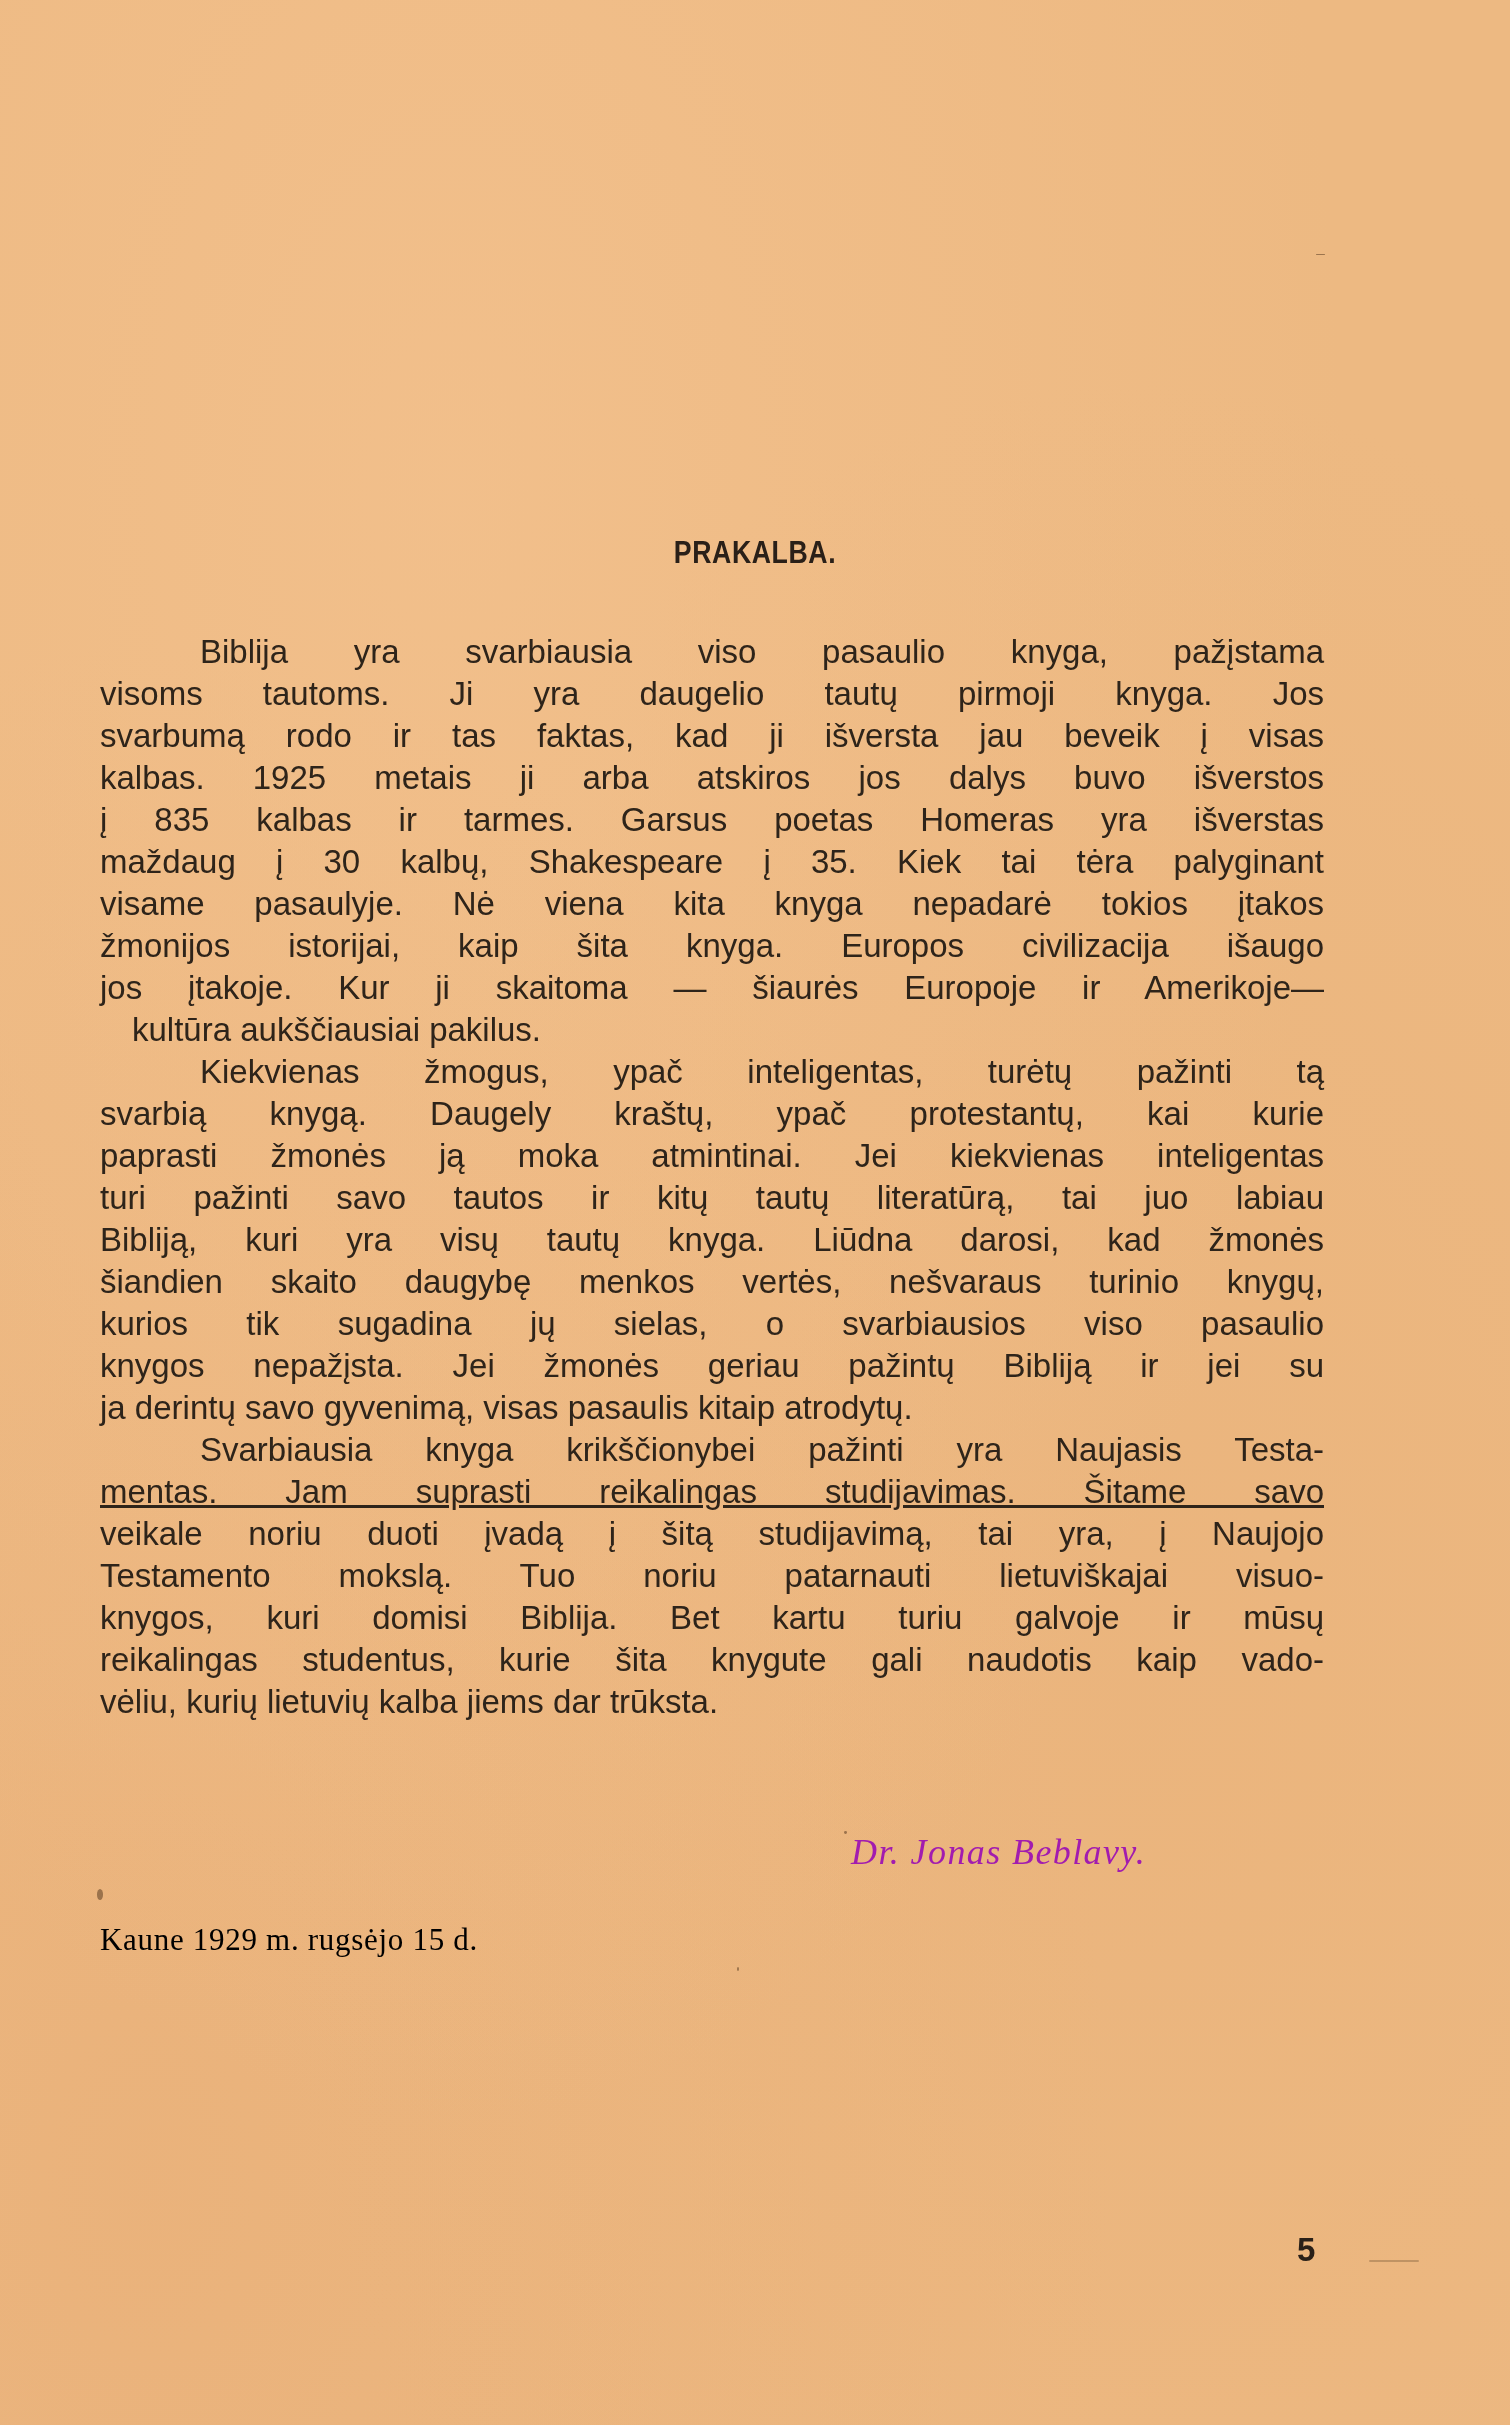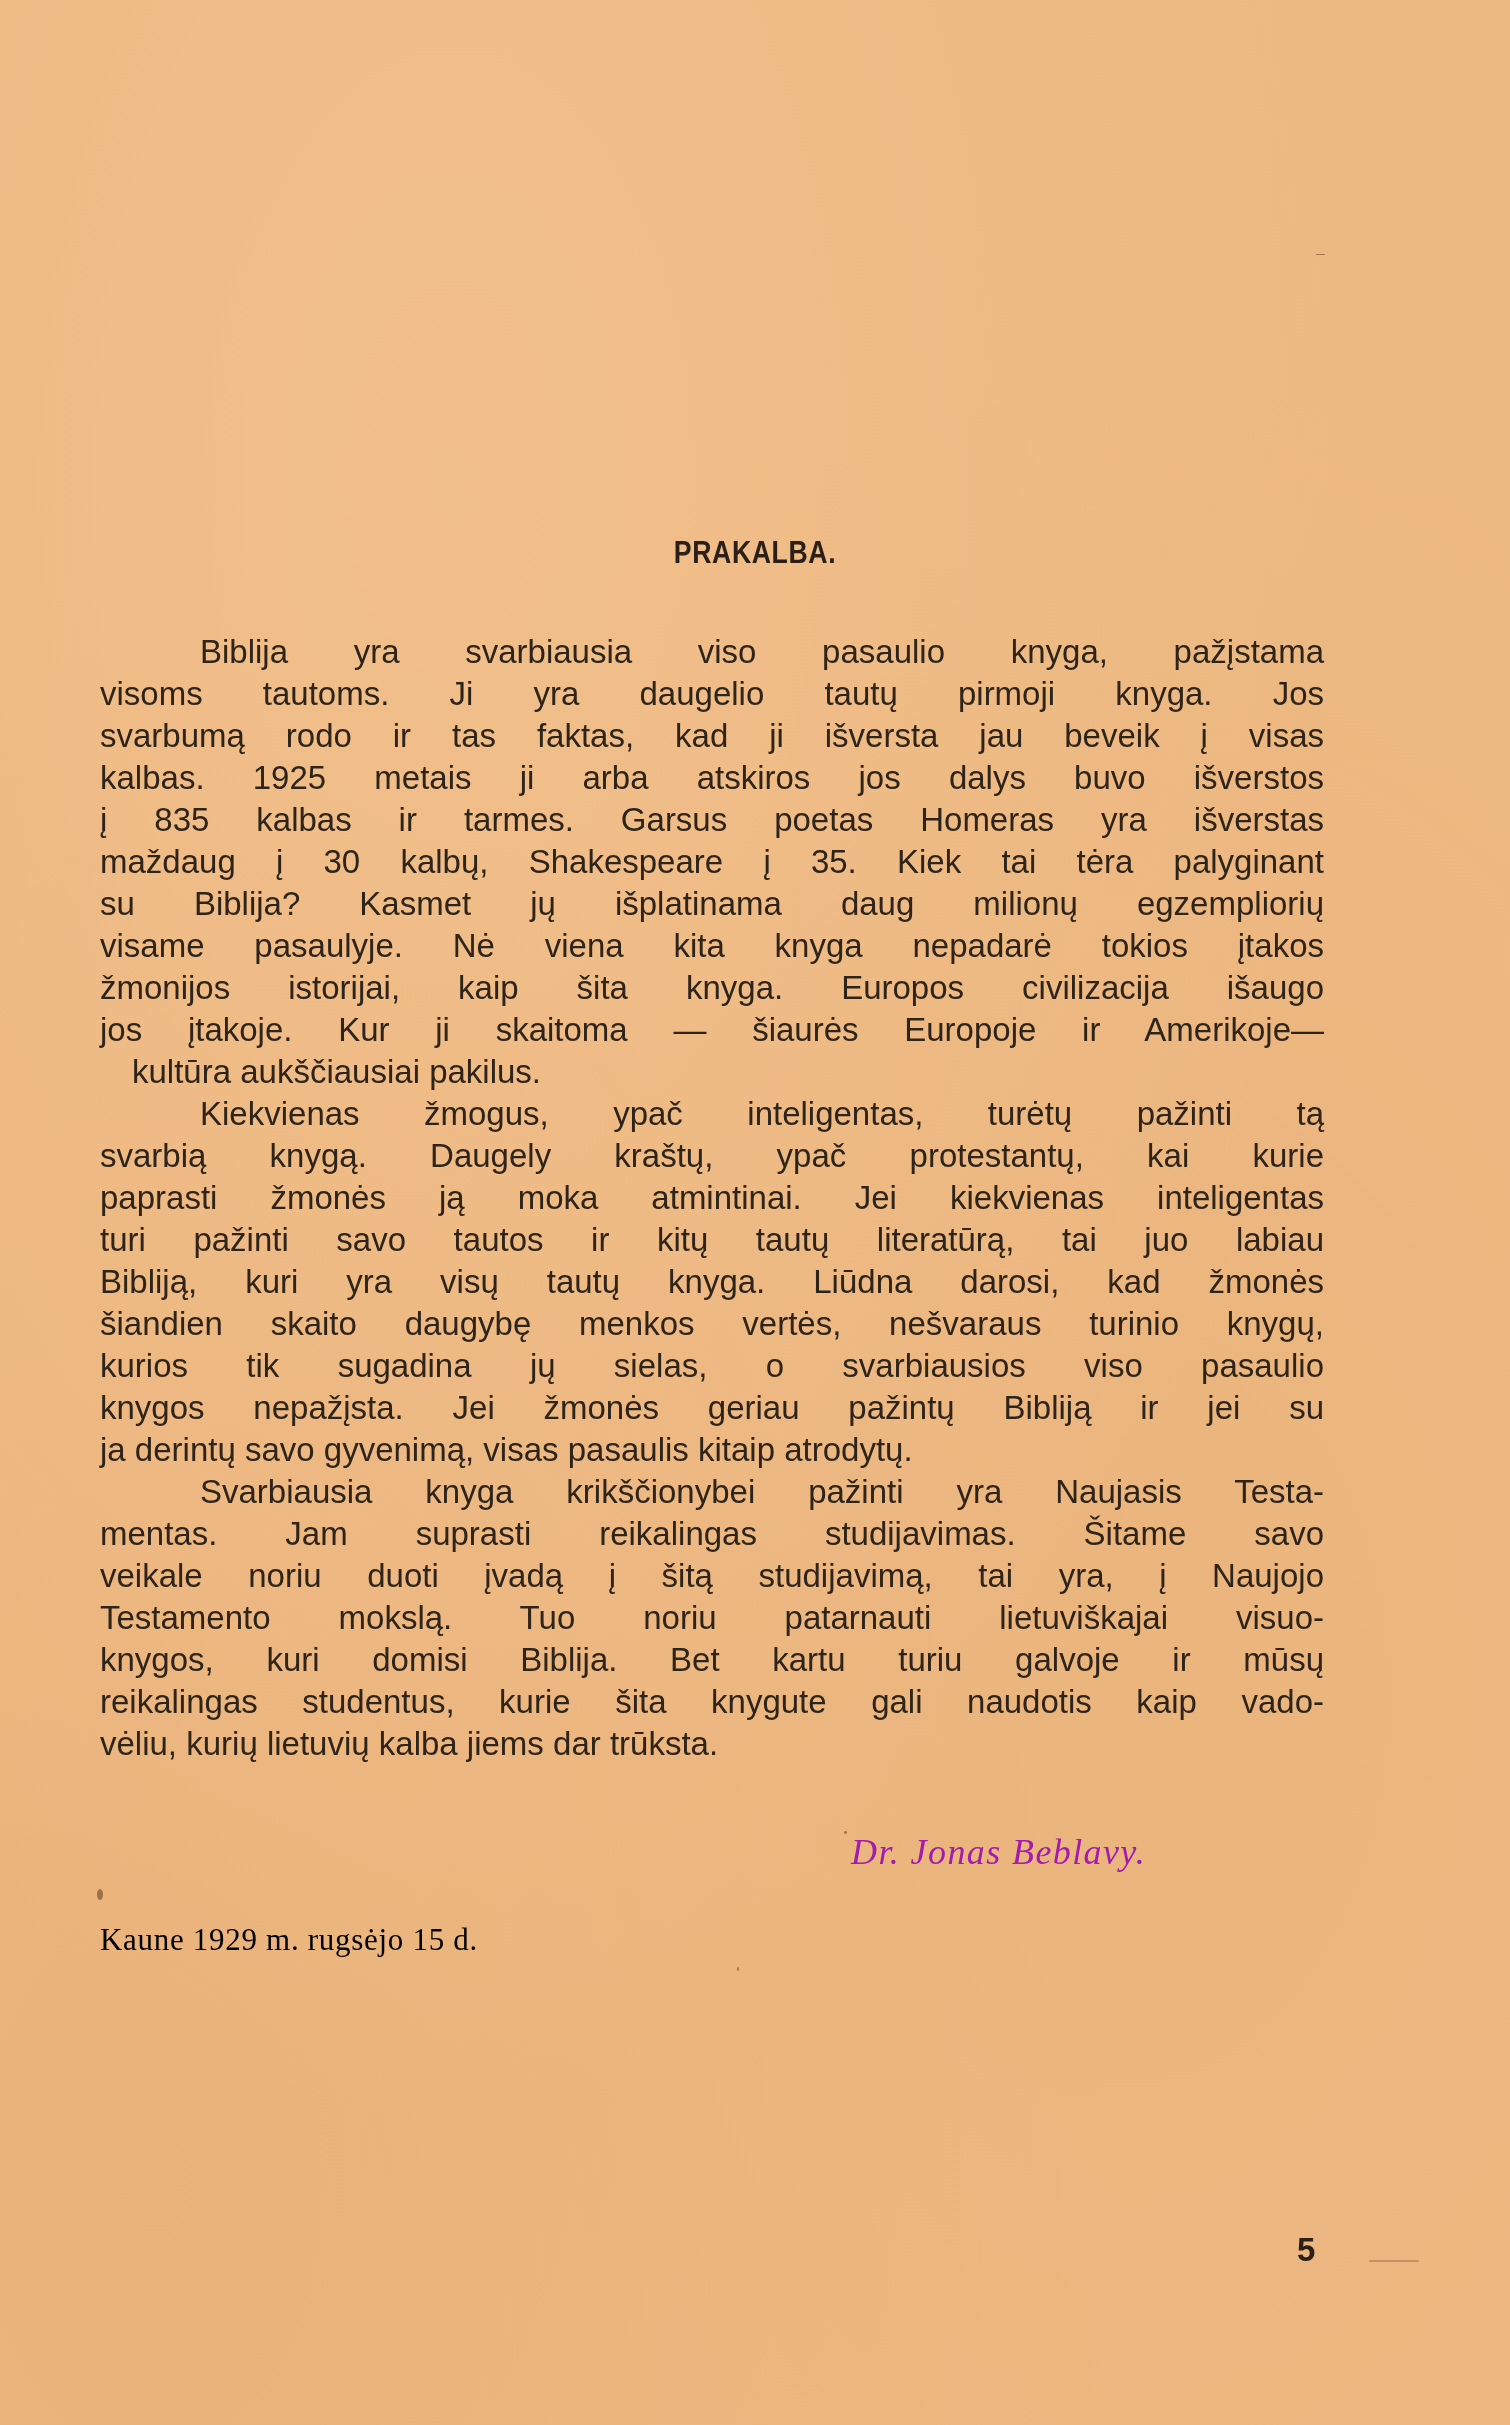--- a/index.html
+++ b/index.html
@@ -110,7 +110,6 @@
       <span class="line" style="white-space: normal;">kalbas. 1925 metais ji arba atskiros jos dalys buvo išverstos</span>
       <span class="line" style="white-space: normal;">į 835 kalbas ir tarmes. Garsus poetas Homeras yra išverstas</span>
       <span class="line" style="white-space: normal;">maždaug į 30 kalbų, Shakespeare į 35. Kiek tai tėra palyginant</span>
-      <span class="line" style="white-space: normal;">su Biblija? Kasmet jų išplatinama daug milionų egzempliorių</span>
       <span class="line" style="white-space: normal;">visame pasaulyje. Nė viena kita knyga nepadarė tokios įtakos</span>
       <span class="line" style="white-space: normal;">žmonijos istorijai, kaip šita knyga. Europos civilizacija išaugo</span>
       <span class="line" style="white-space: normal;">jos įtakoje. Kur ji skaitoma — šiaurės Europoje ir Amerikoje—</span>

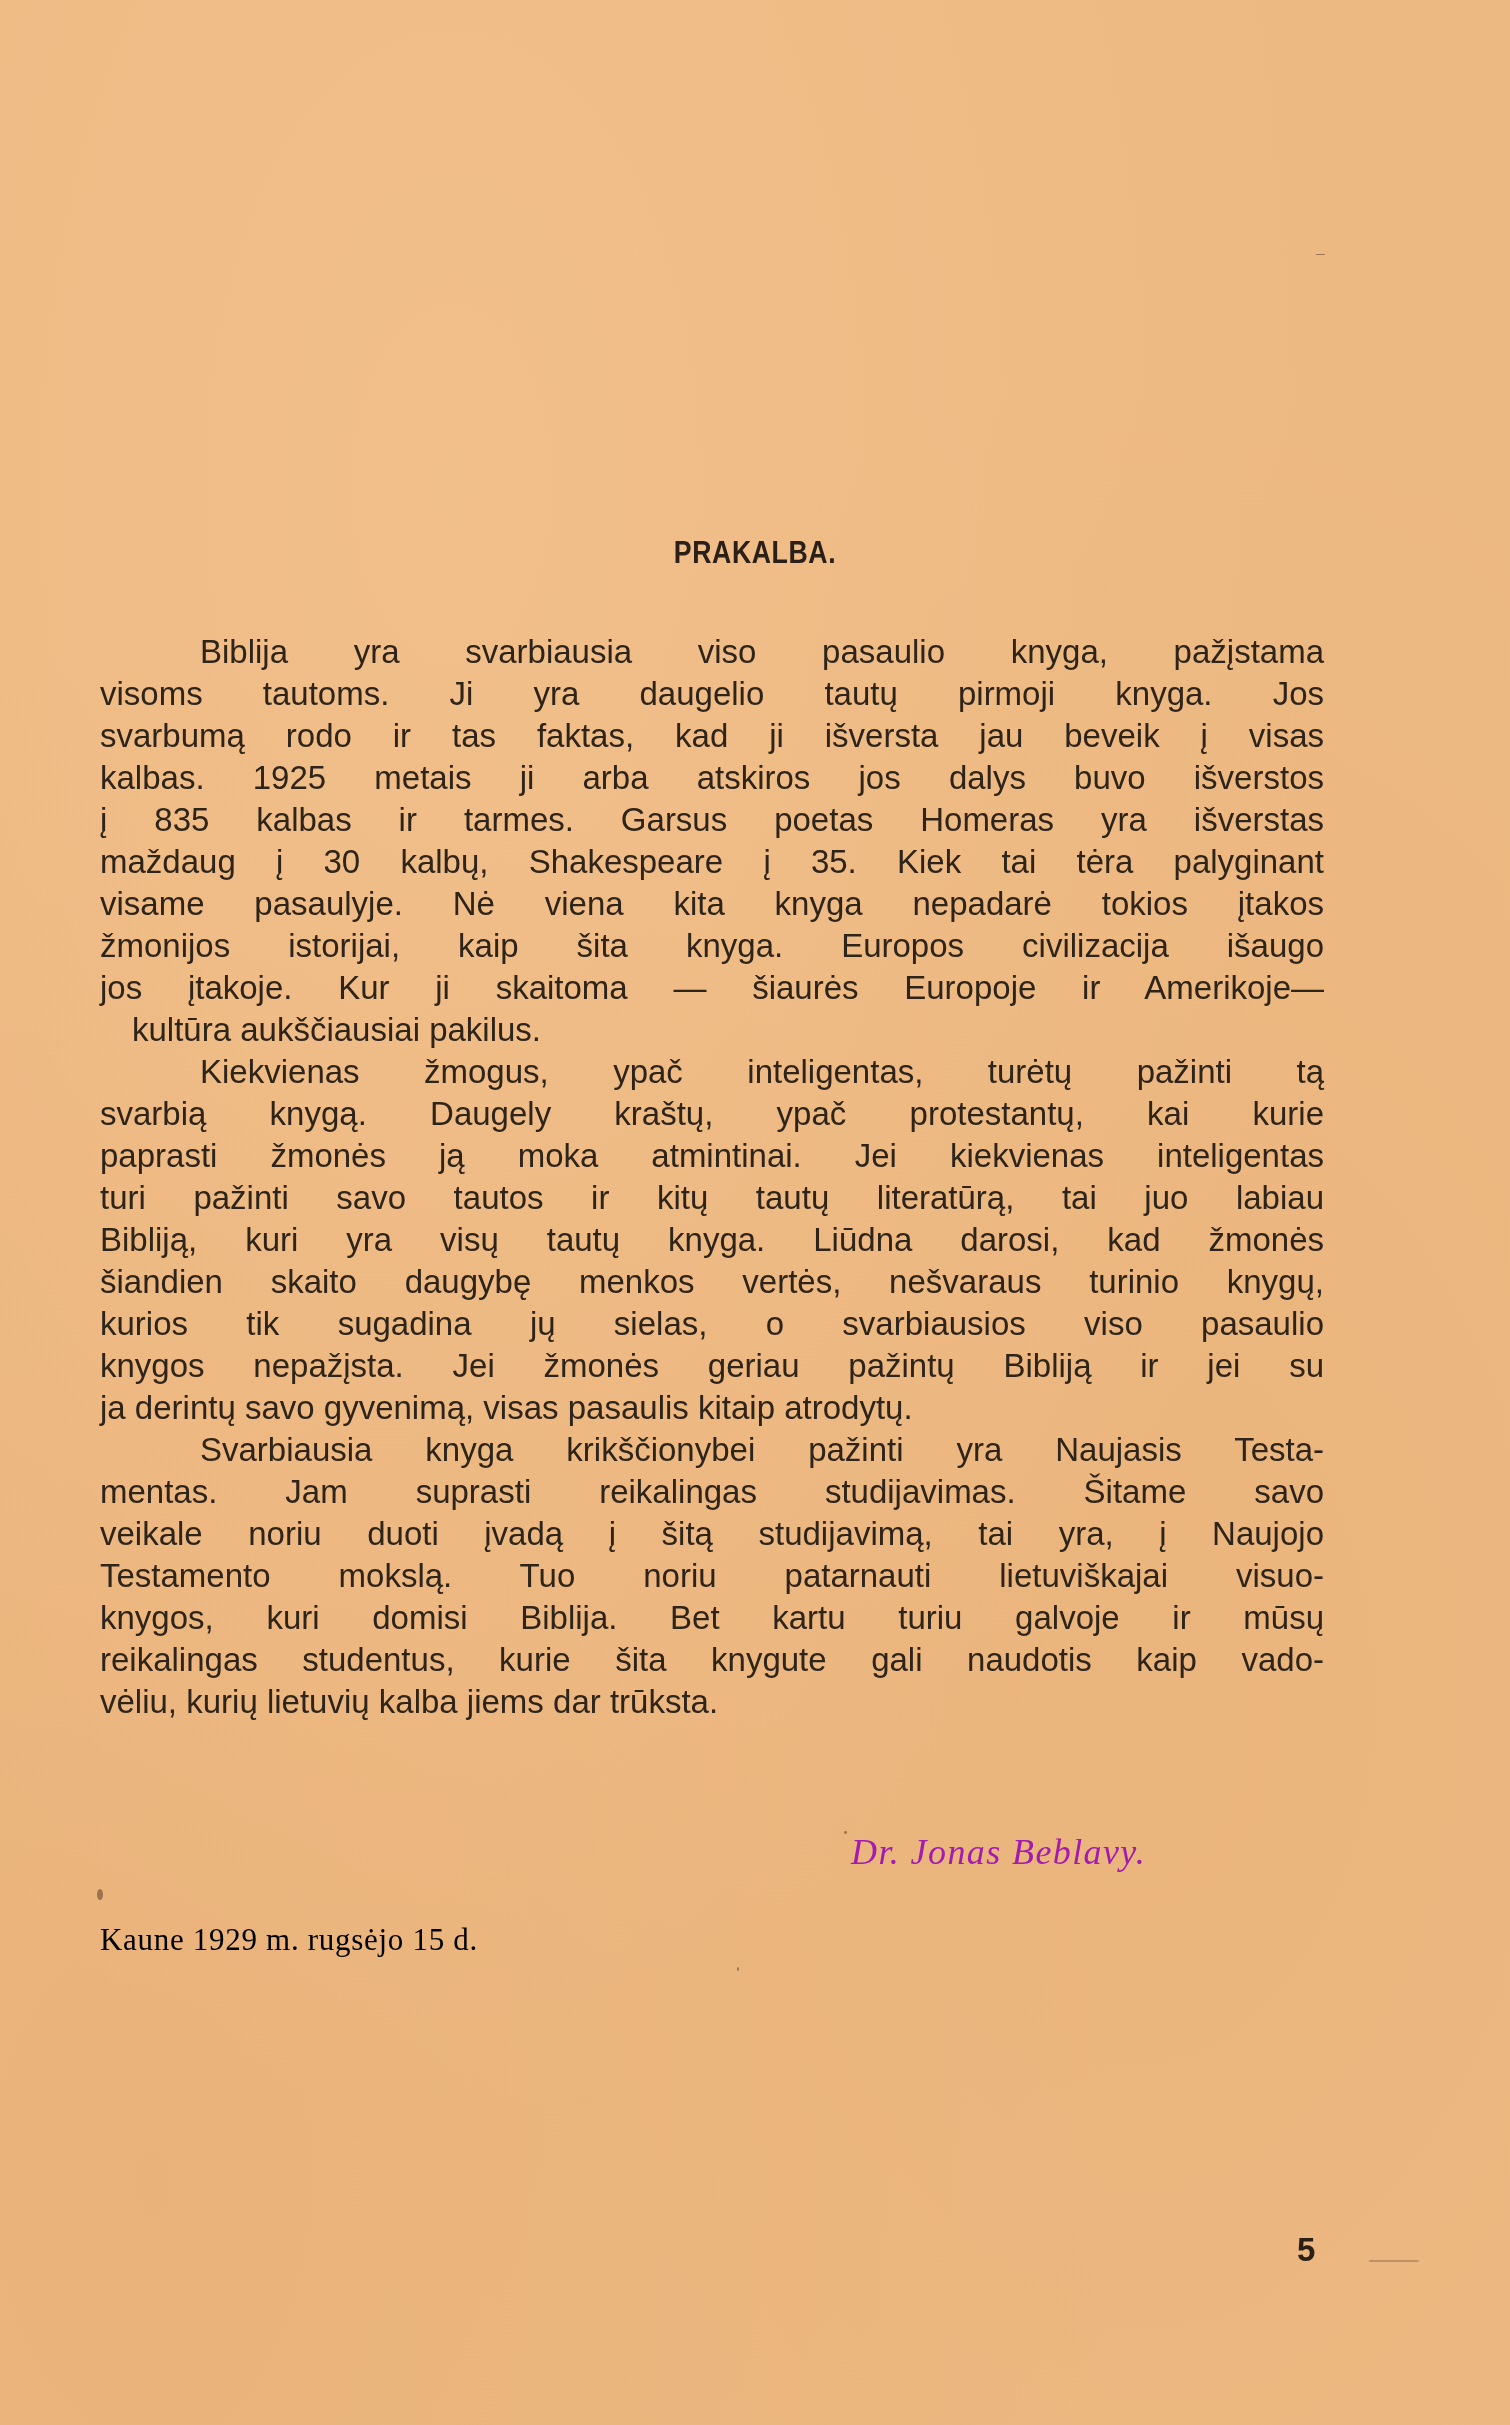--- a/index.html
+++ b/index.html
@@ -130,7 +130,7 @@
 
     <div>
       <span class="line indent" style="white-space: normal;">Svarbiausia knyga krikščionybei pažinti yra Naujasis Testa-</span>
-      <span class="line" style="white-space: normal;">mentas. Jam suprasti reikalingas studijavimas. Šitame savo</span>
+      <span class="line" style="white-space: normal; text-decoration: underline;">mentas. Jam suprasti reikalingas studijavimas. Šitame savo</span>
       <span class="line" style="white-space: normal;">veikale noriu duoti įvadą į šitą studijavimą, tai yra, į Naujojo</span>
       <span class="line" style="white-space: normal;">Testamento mokslą. Tuo noriu patarnauti lietuviškajai visuo-</span>
       <span class="line" style="white-space: normal;">knygos, kuri domisi Biblija. Bet kartu turiu galvoje ir mūsų</span>

